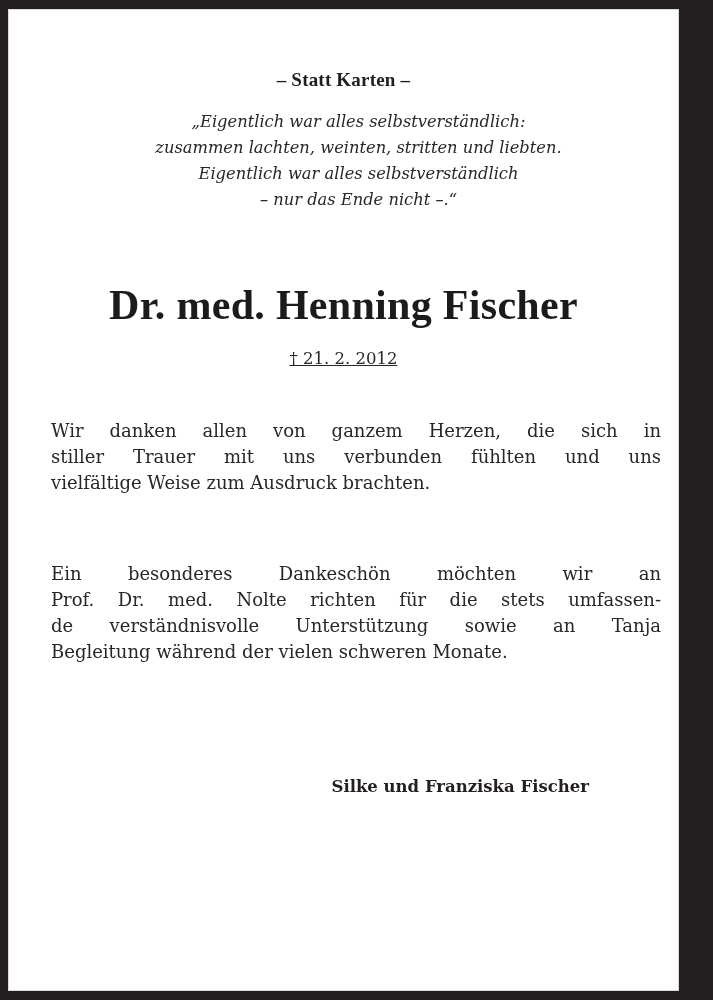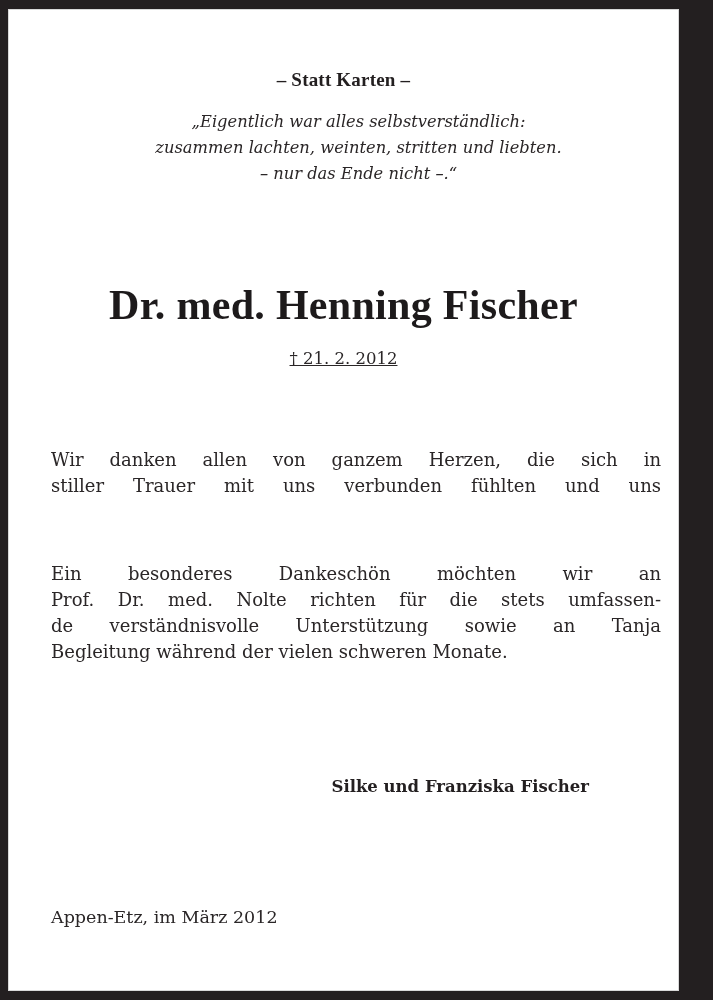--- a/index.html
+++ b/index.html
@@ -121,6 +121,7 @@
   <div class="quote">
     <span class="line">„Eigentlich war alles selbstverständlich:</span>
     <span class="line">zusammen lachten, weinten, stritten und liebten.</span>
+    <span class="line">Eigentlich war alles selbstverständlich</span>
     <span class="line">– nur das Ende nicht –.“</span>
   </div>
 

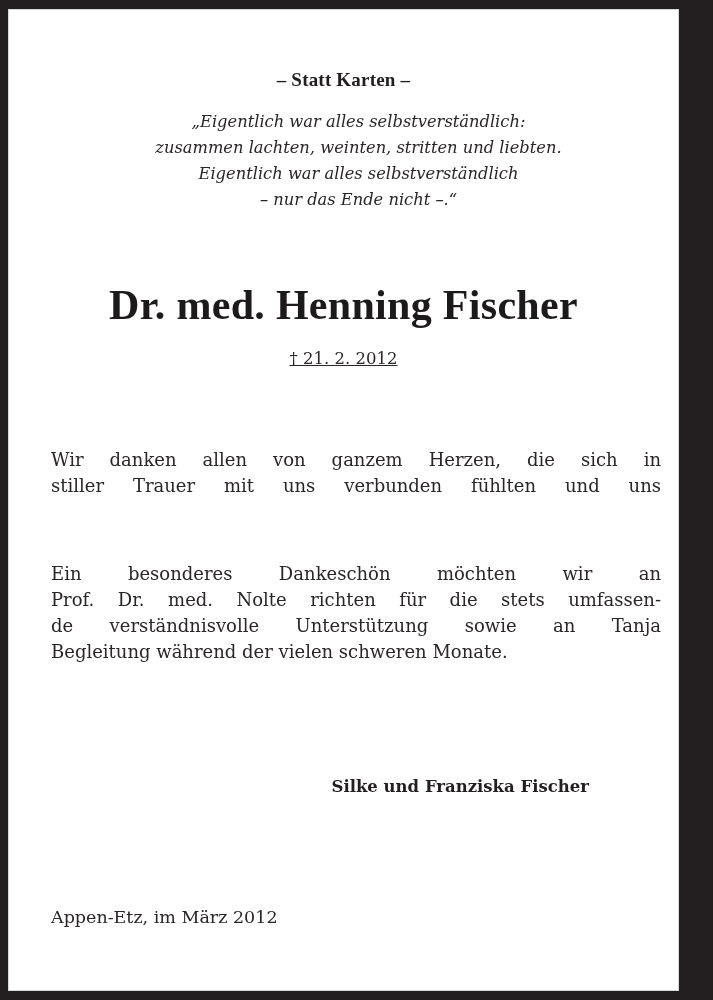--- a/index.html
+++ b/index.html
@@ -91,7 +91,7 @@
       text-align: left;
       text-align-last: left;
     }
-    .para1 { top: 409px; margin-top: 29px; }
+    .para1 { top: 409px; }
     .para2 { top: 552px; }
     .signature {
       position: absolute;

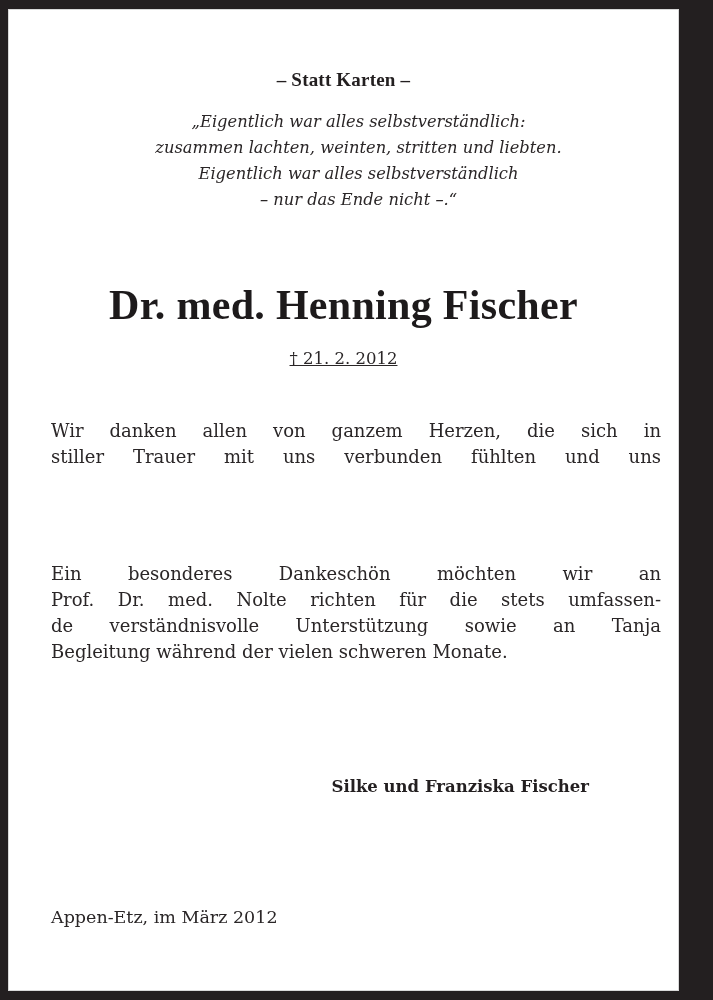--- a/index.html
+++ b/index.html
@@ -132,6 +132,7 @@
   <div class="para para1">
     <span class="line">Wir danken allen von ganzem Herzen, die sich in</span>
     <span class="line">stiller Trauer mit uns verbunden fühlten und uns</span>
+    <span class="line last">vielfältige Weise zum Ausdruck brachten.</span>
   </div>
 
   <div class="para para2">

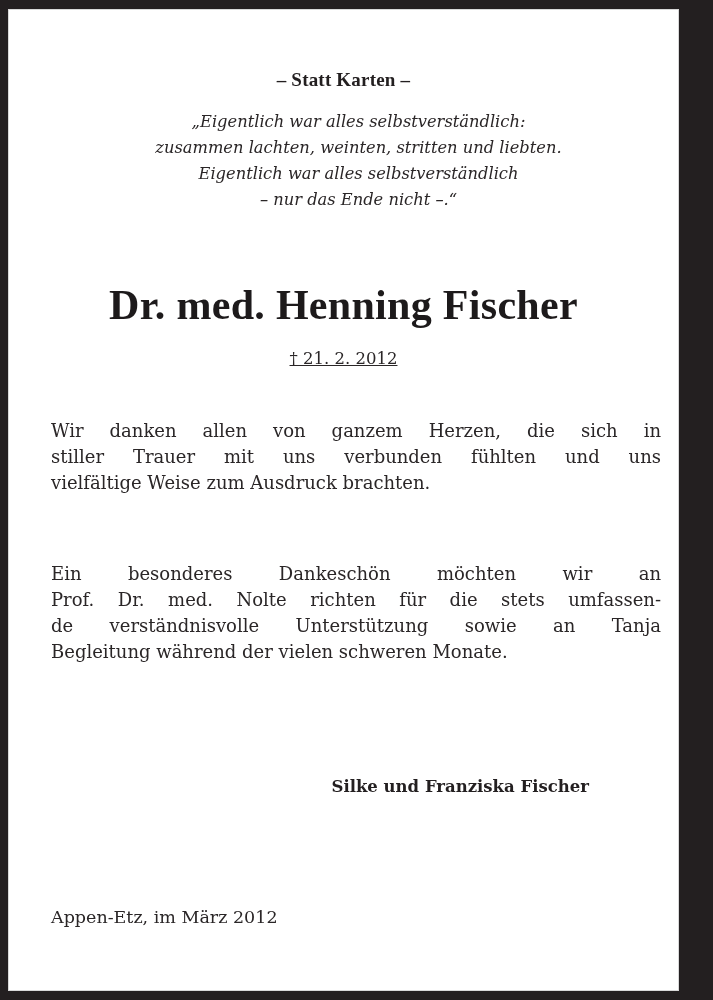--- a/index.html
+++ b/index.html
@@ -144,7 +144,6 @@
 
   <div class="signature">Silke und Franziska Fischer</div>
 
-  <div class="place-date">Appen-Etz, im März 2012</div>
 
 </div>
 

